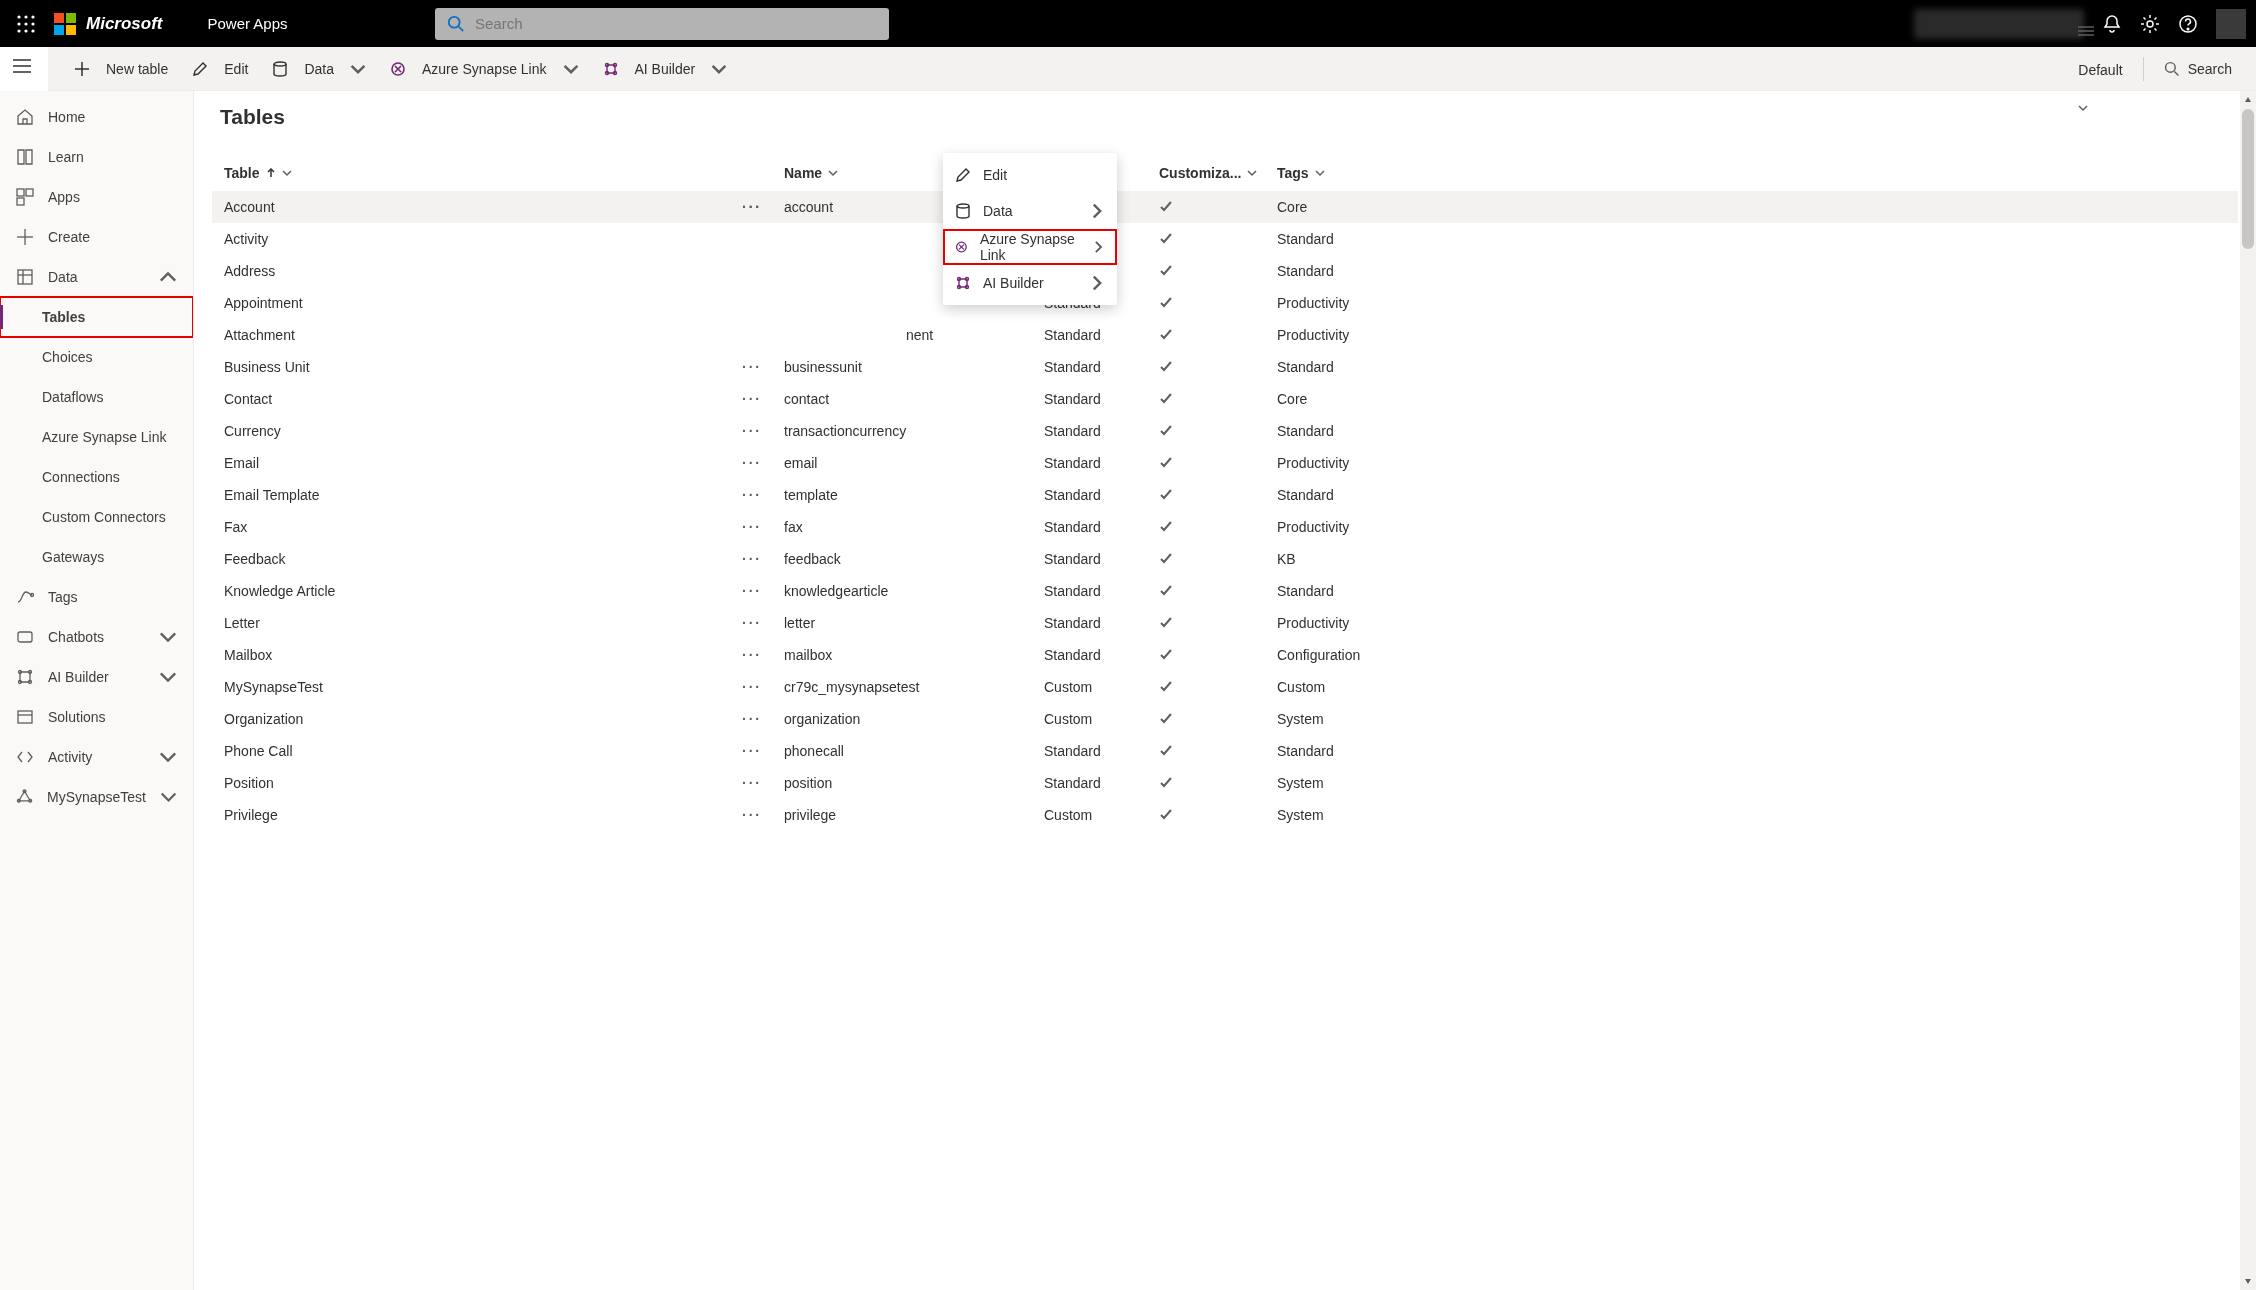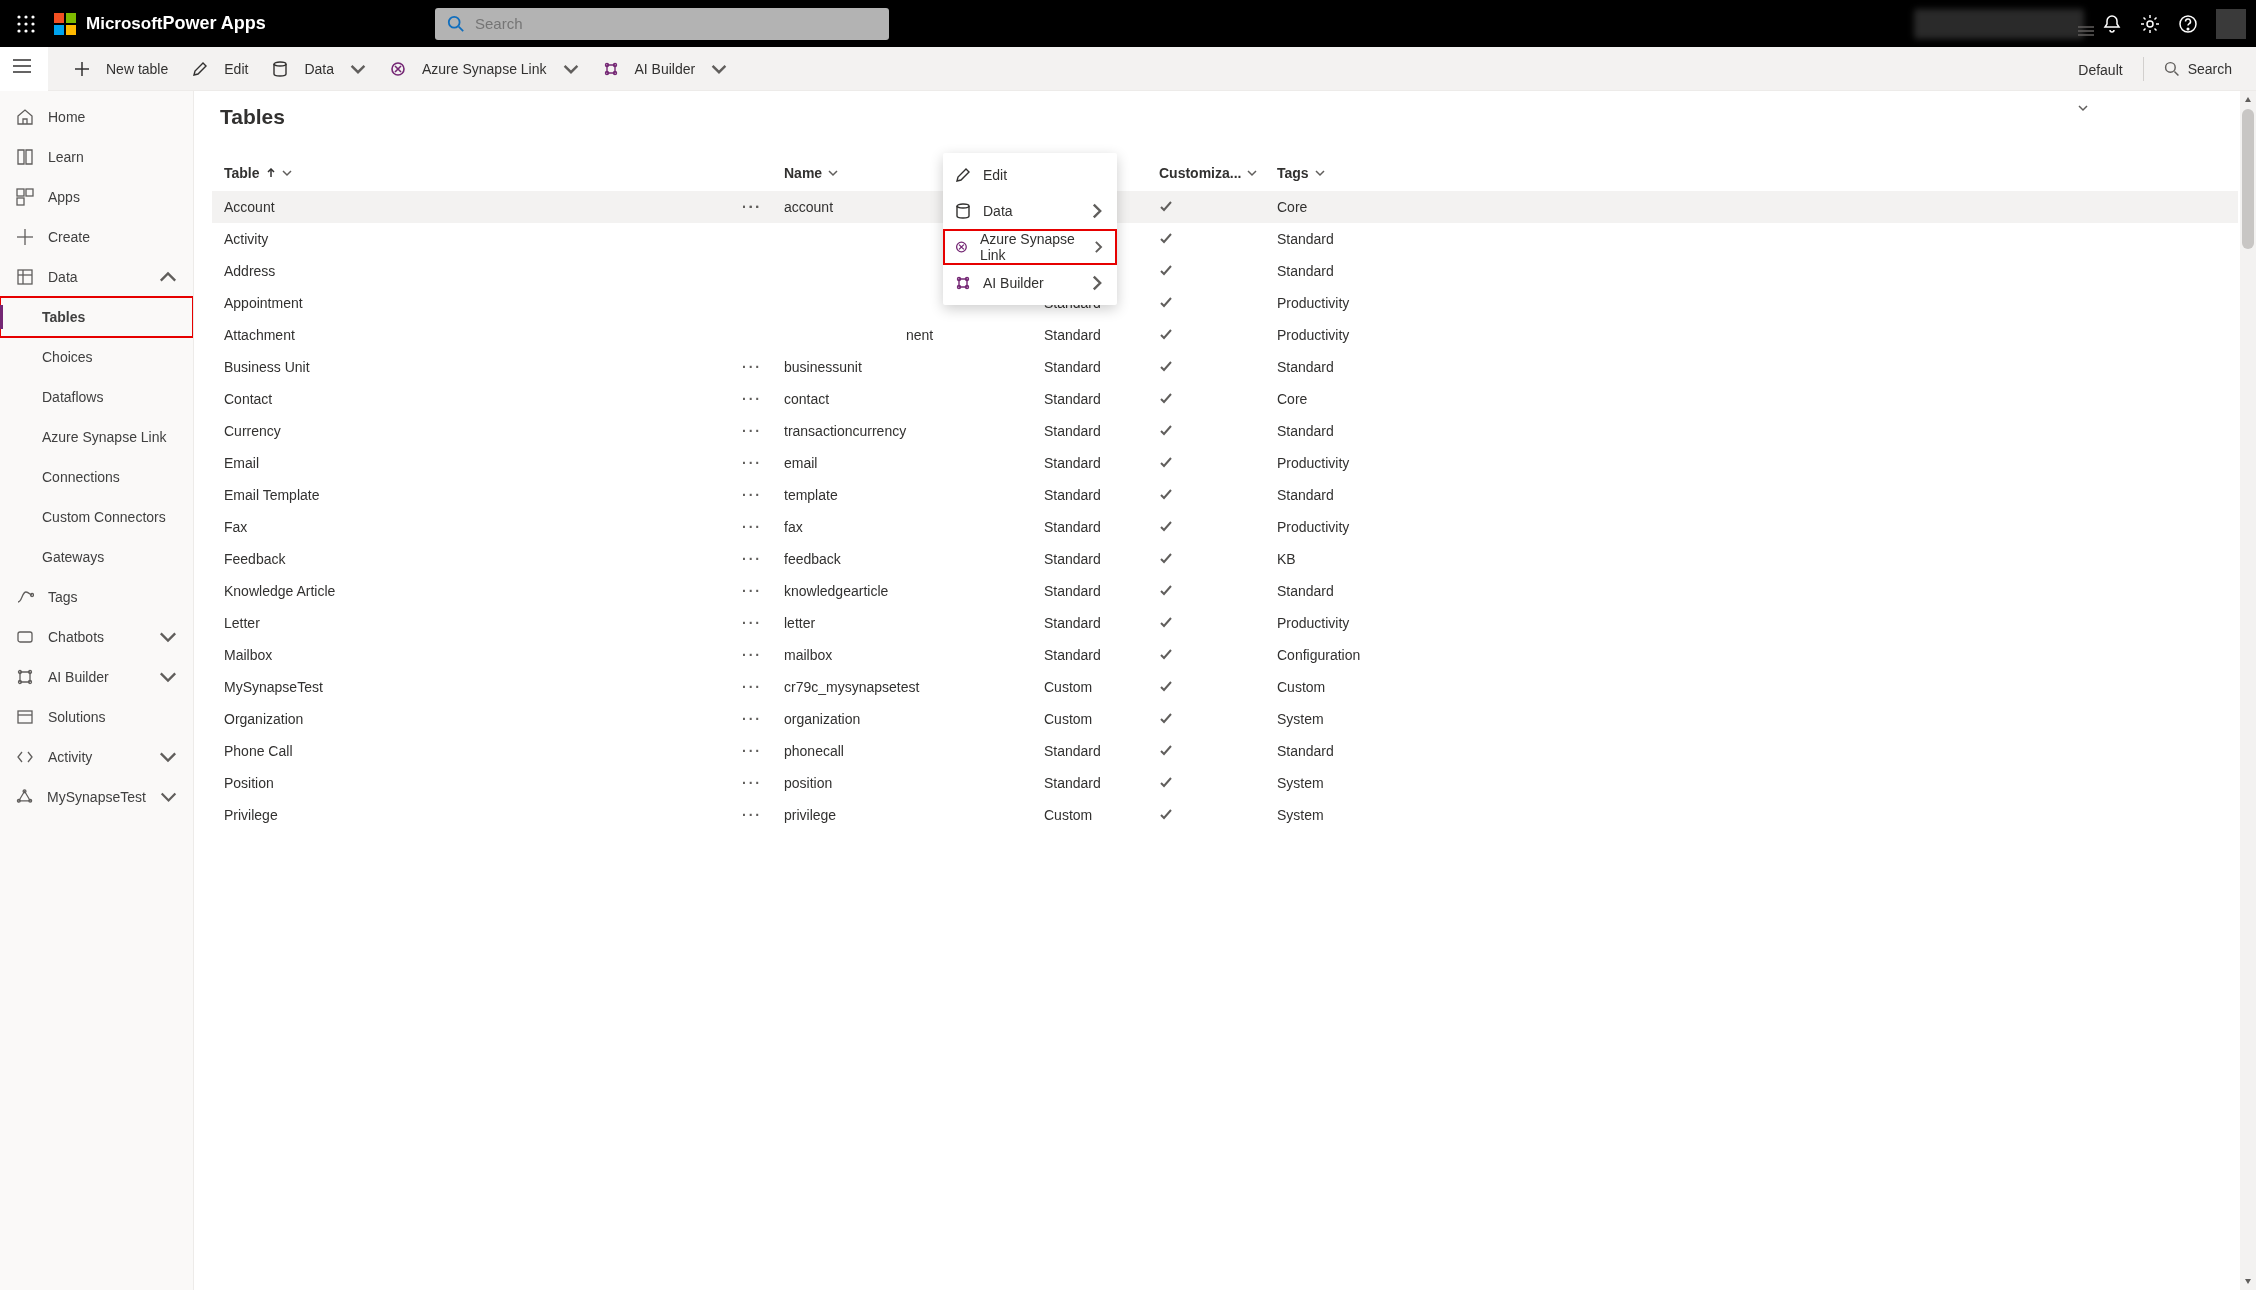--- a/index.html
+++ b/index.html
@@ -12,7 +12,7 @@
 }
 .waffle { width: 32px; height: 32px; display: flex; align-items: center; justify-content: center; cursor: pointer; }
 .waffle svg { width: 18px; height: 18px; }
-.ms-logo { display: flex; align-items: center; gap: 10px; margin-left: 12px; }
+.ms-logo { display: flex; align-items: center; gap: 10px; margin-left: 12px; font-style: italic; }
 .ms-squares { width: 22px; height: 22px; display: grid; grid-template-columns: 1fr 1fr; grid-template-rows: 1fr 1fr; gap: 2px; }
 .sq-r { background: #f25022; } .sq-g { background: #7fba00; }
 .sq-b { background: #00a4ef; } .sq-y { background: #ffb900; }

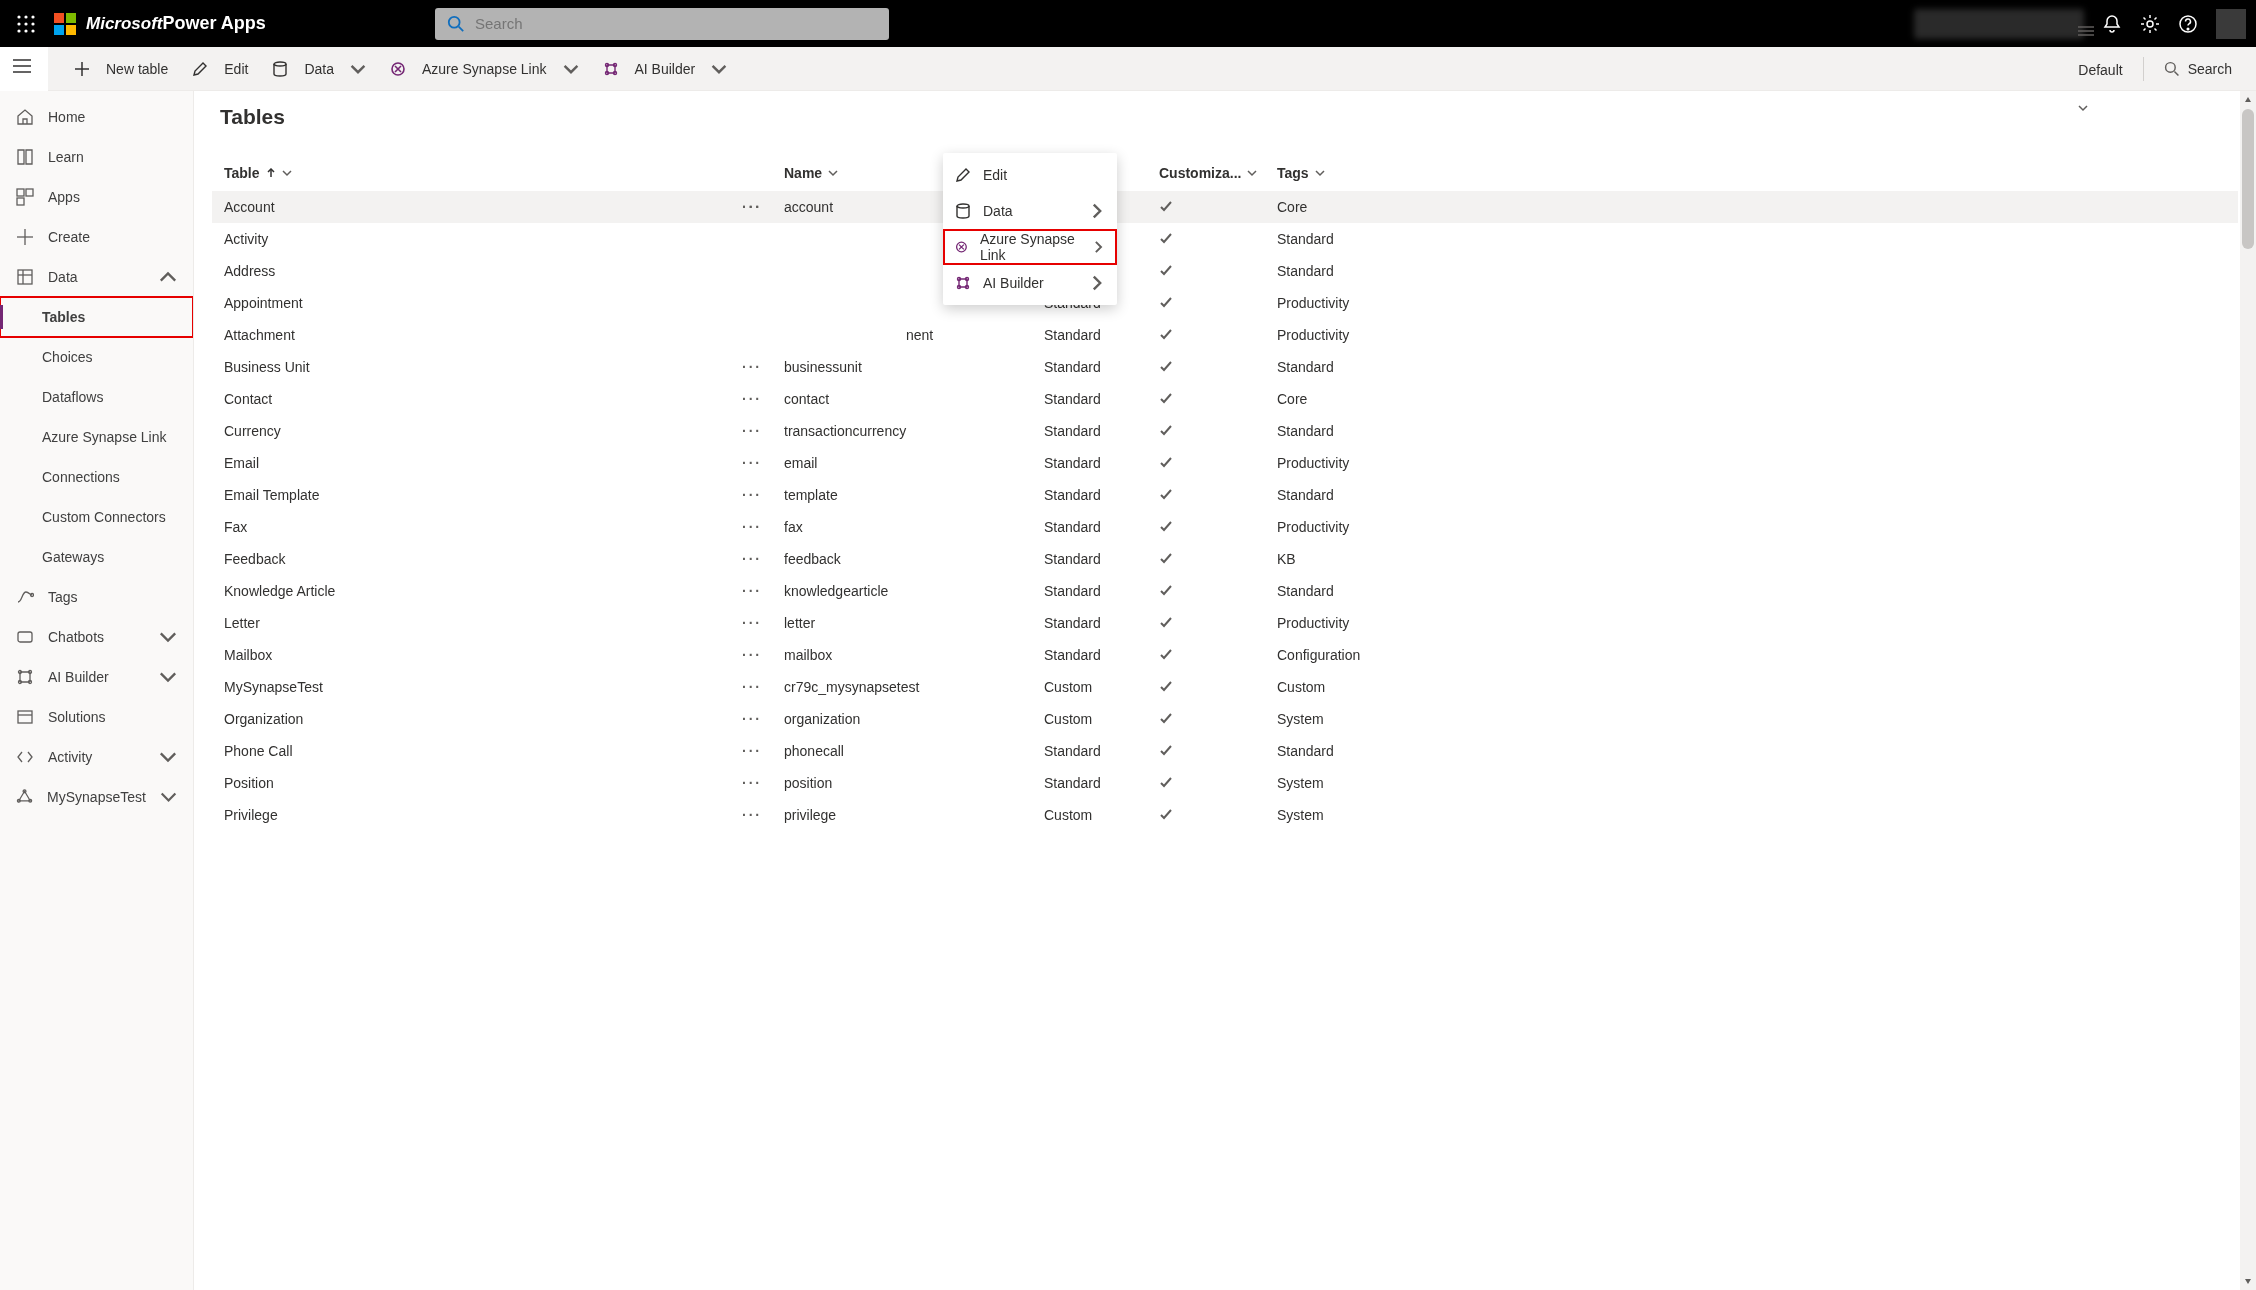--- a/index.html
+++ b/index.html
@@ -17,7 +17,7 @@
 .sq-r { background: #f25022; } .sq-g { background: #7fba00; }
 .sq-b { background: #00a4ef; } .sq-y { background: #ffb900; }
 .ms-text { font-size: 17px; font-weight: 600; }
-.app-name { font-size: 18px; font-weight: 700; }
+.app-name { font-size: 15px; font-weight: 400; margin-left: 45px; }
 .global-search {
   position: absolute; left: 435px; width: 454px; height: 32px;
   background: #b3b3b3; border-radius: 3px; display: flex; align-items: center; padding: 0 12px;

